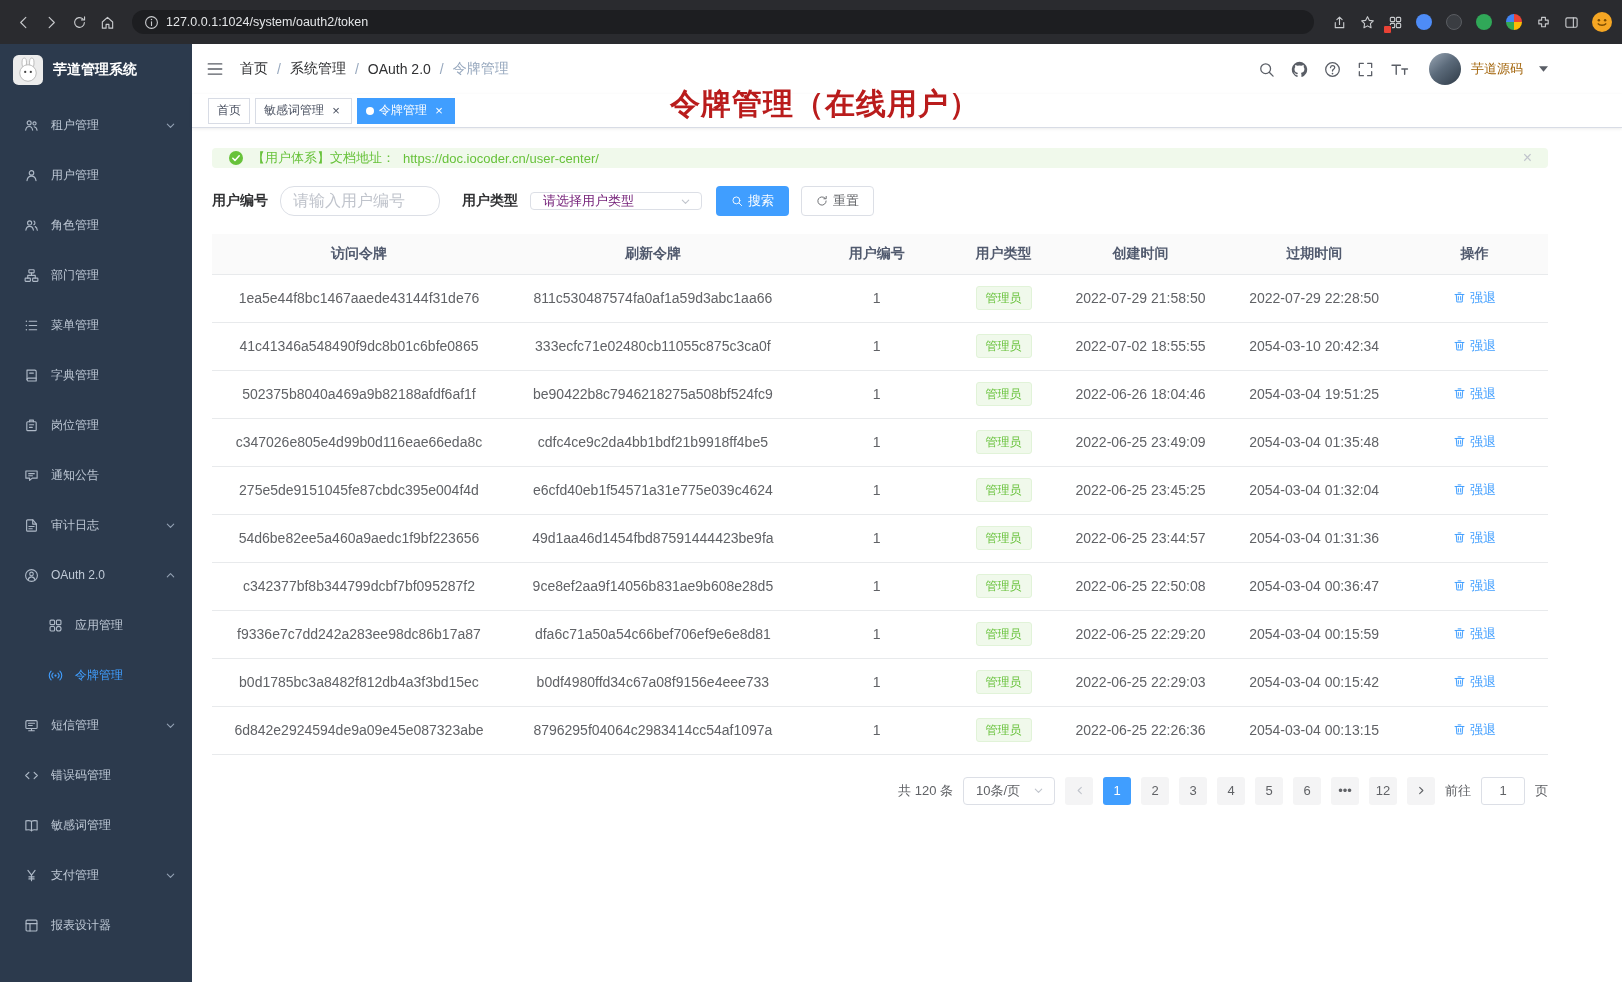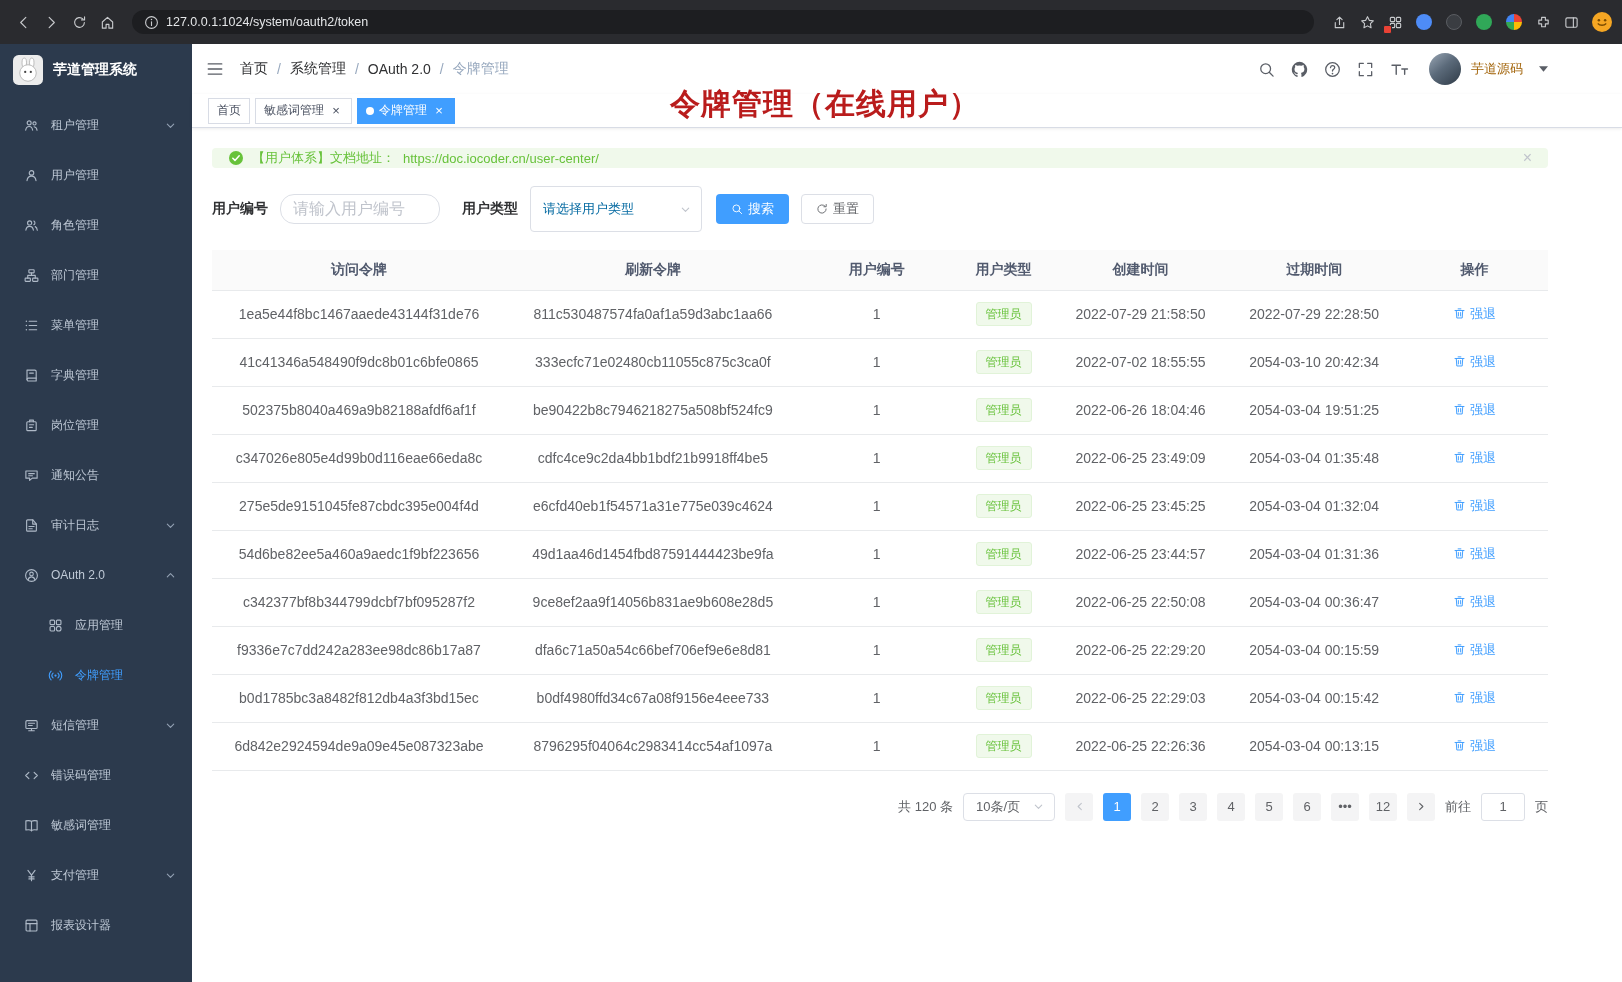--- a/index.html
+++ b/index.html
@@ -79,7 +79,7 @@
   .flabel.ml { margin-left: 22px; }
   .finput { width: 160px; height: 30px; border: 1px solid #dcdfe6; border-radius: 14px; padding: 0 12px; font-size: 16px; color: #606266; outline: none; font-family: inherit; }
   .finput::placeholder { color: #c0c4cc; }
-  .fselect { width: 172px; height: 46px; border: 1px solid #dcdfe6; border-radius: 4px; padding: 0 10px 0 12px; font-size: 13px; color: #0369a1; display: flex; align-items: center; justify-content: space-between; background: #fff; cursor: pointer; }
+  .fselect { width: 172px; height: 18px; border: 1px solid #dcdfe6; border-radius: 4px; padding: 0 10px 0 12px; font-size: 13px; color: #701a75; display: flex; align-items: center; justify-content: space-between; background: #fff; cursor: pointer; }
   .selcaret { color: #c0c4cc; display: flex; }
   .selcaret svg { width: 11px; height: 11px; }
   .btn { height: 30px; border-radius: 4px; font-size: 13px; display: inline-flex; align-items: center; gap: 5px; padding: 0 14px; cursor: pointer; border: 1px solid transparent; font-family: inherit; }

